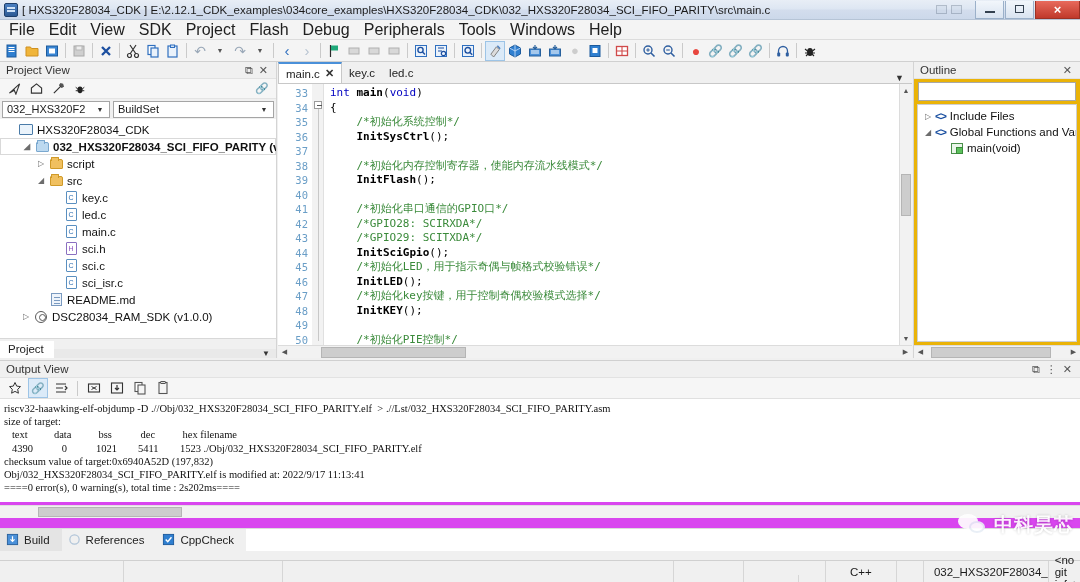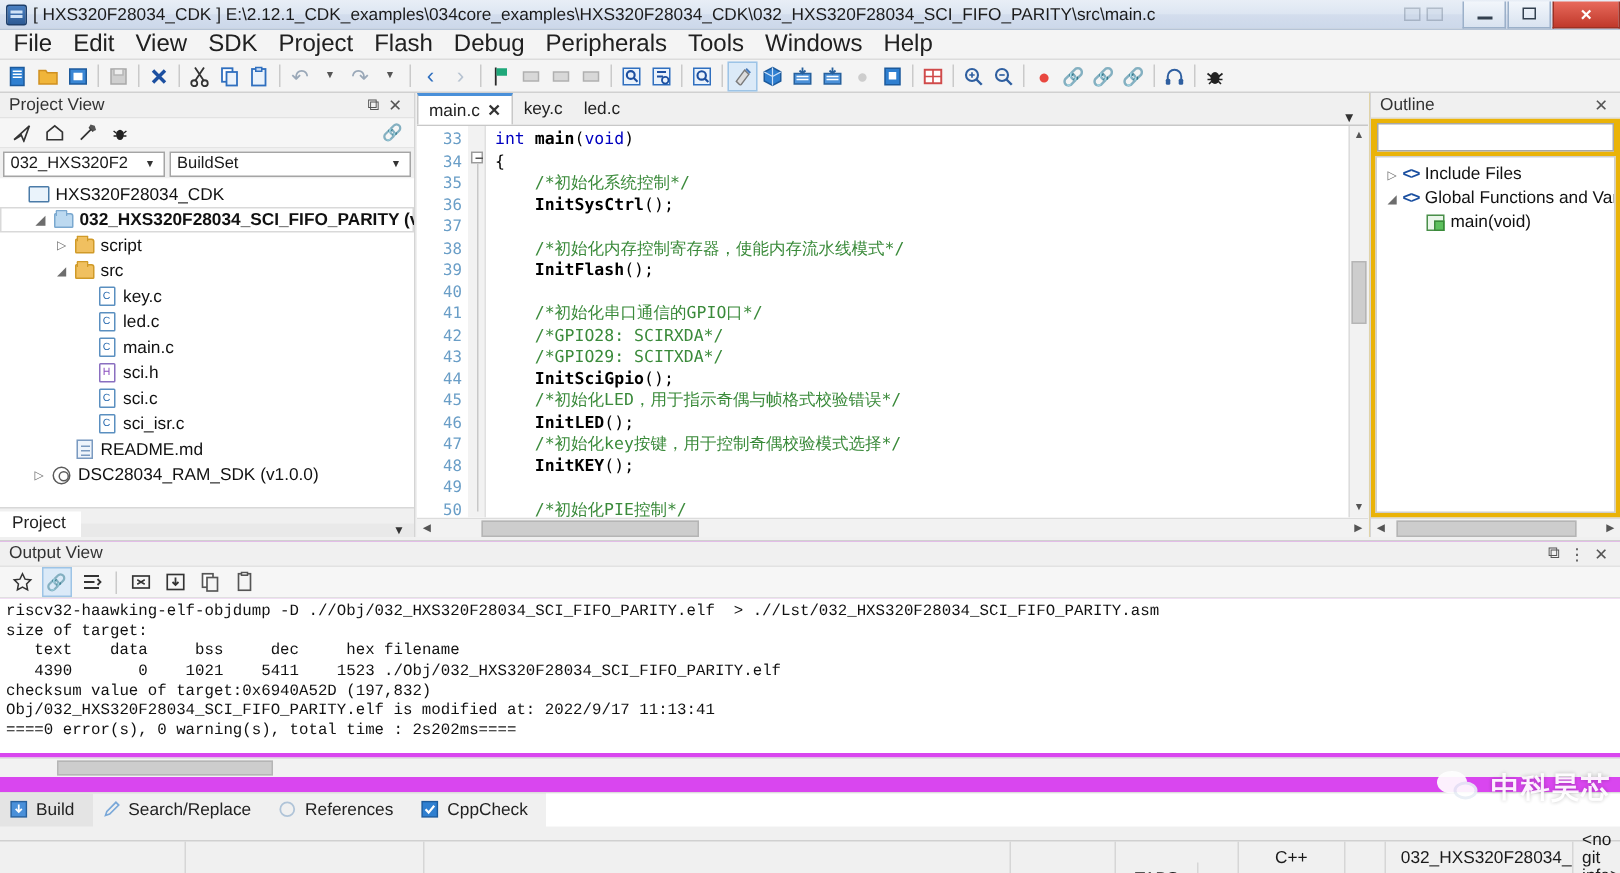--- a/index.html
+++ b/index.html
@@ -202,7 +202,7 @@
   }
   .out-body {
     position: absolute; top: 38px; left: 0; right: 0; bottom: 26px;
-    font-family: Liberation Mono, monospace; font-size: 10.5px;
+    font-family: Liberation Serif, serif; font-size: 10.5px;
     line-height: 13.2px; color: #111; white-space: pre; padding: 3px 4px;
     overflow: hidden; background: #fff;
   }

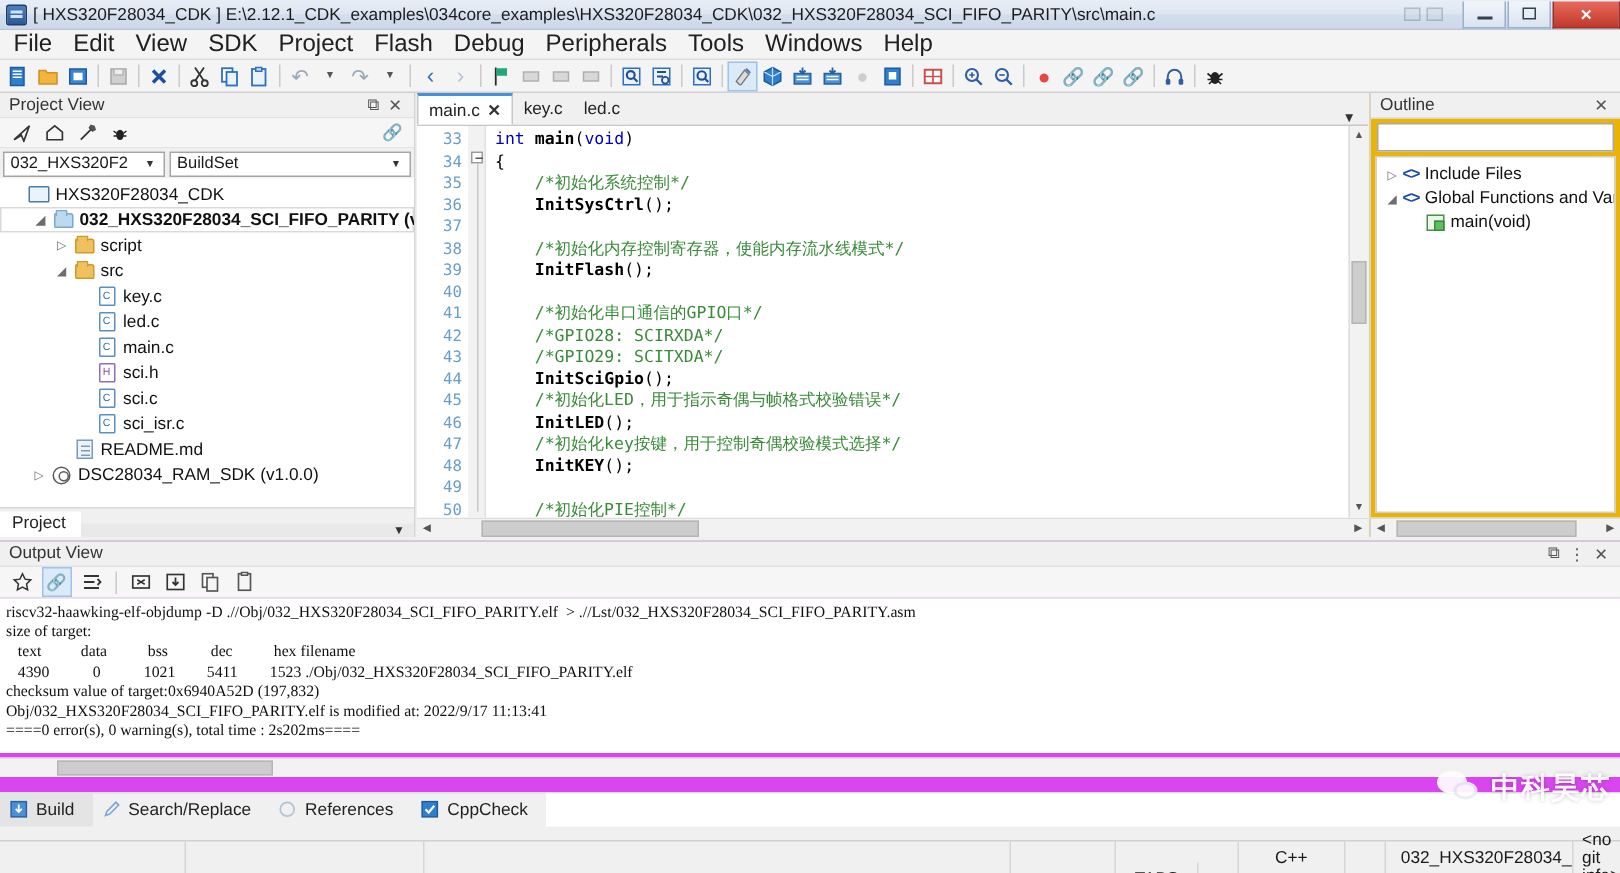--- a/index.html
+++ b/index.html
@@ -786,12 +786,6 @@
     </div>
     <div class="btab">
       <svg width="13" height="13" viewBox="0 0 14 14">
-          <path d="M2.5 11.5l1-3L10 2l2 2-6.5 6.5z" fill="none" stroke="#7aa8d8" stroke-width="1.2"></path>
-        </svg>
-      <span>Search/Replace</span>
-    </div>
-    <div class="btab">
-      <svg width="13" height="13" viewBox="0 0 14 14">
           <circle cx="7" cy="7" r="5" fill="none" stroke="#b0c4d8" stroke-width="1.3"></circle>
         </svg>
       <span>References</span>

